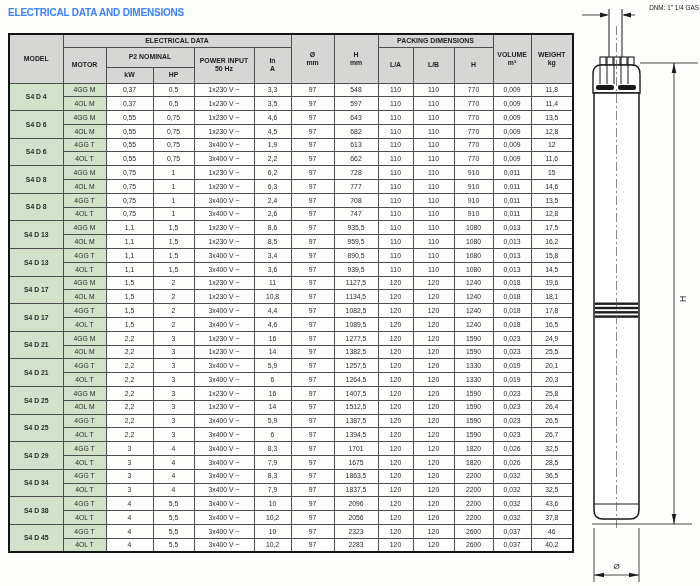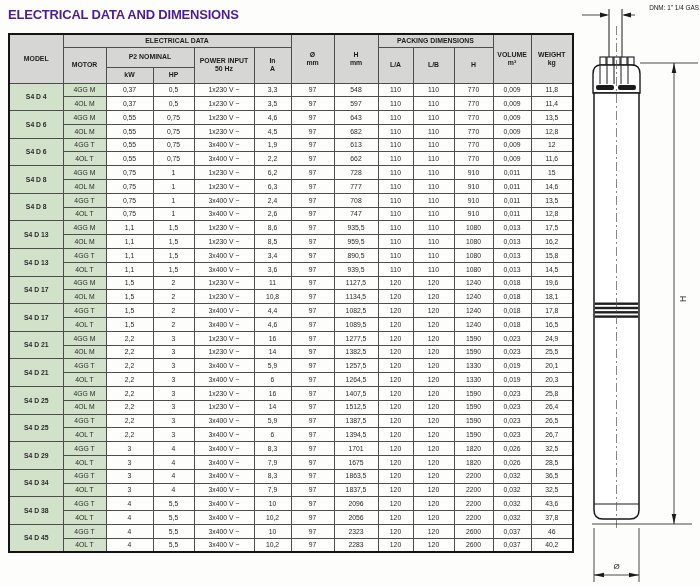--- a/index.html
+++ b/index.html
@@ -8,8 +8,8 @@
     font-family:"Liberation Sans",sans-serif;color:#1c1c1c;overflow:hidden;
   }
   .page-title{
-    position:absolute;left:8px;top:7px;font-size:13px;font-weight:bold;
-    letter-spacing:-0.2px;color:#4c1d95;
+    position:absolute;left:8px;top:7px;font-size:10px;font-weight:bold;
+    letter-spacing:-0.2px;color:#3b82f6;
   }
   table.data{
     position:absolute;left:8px;top:33px;width:564px;

